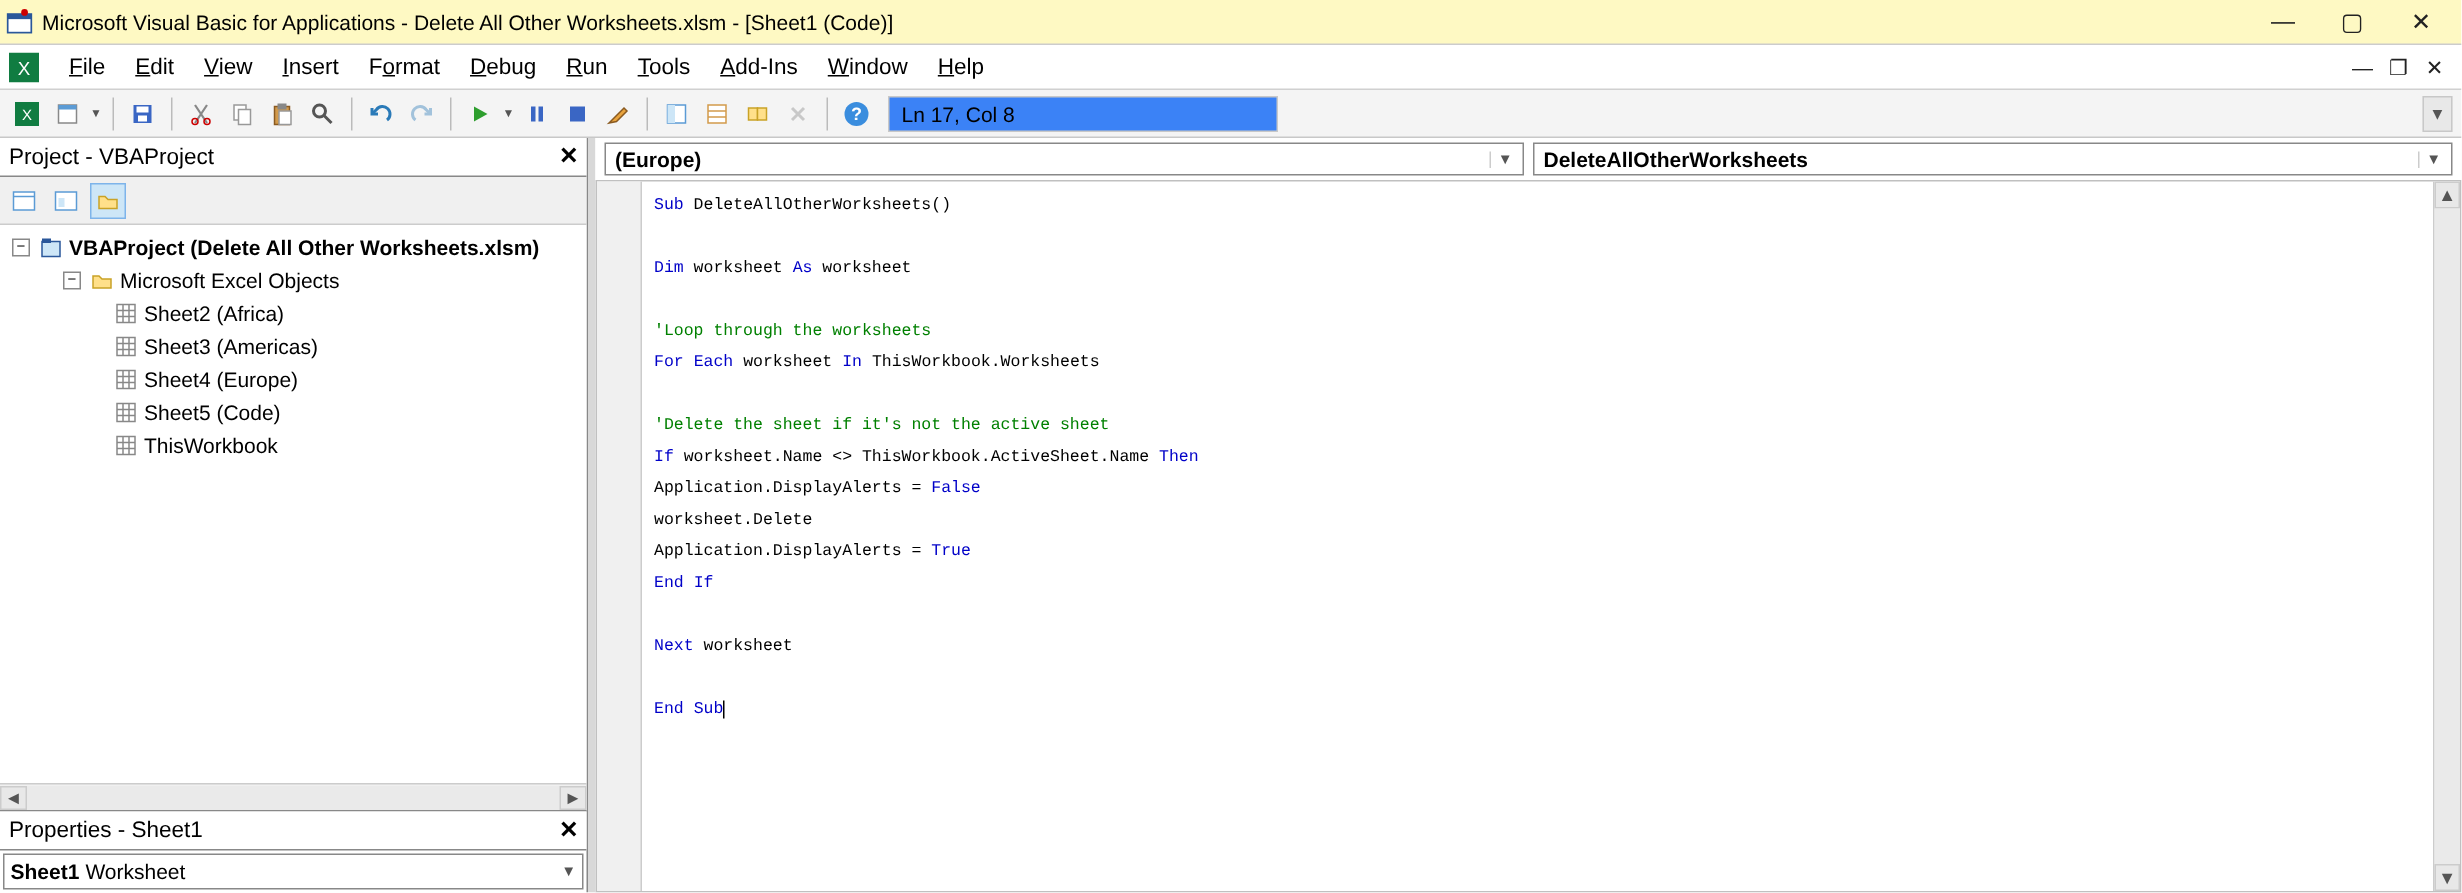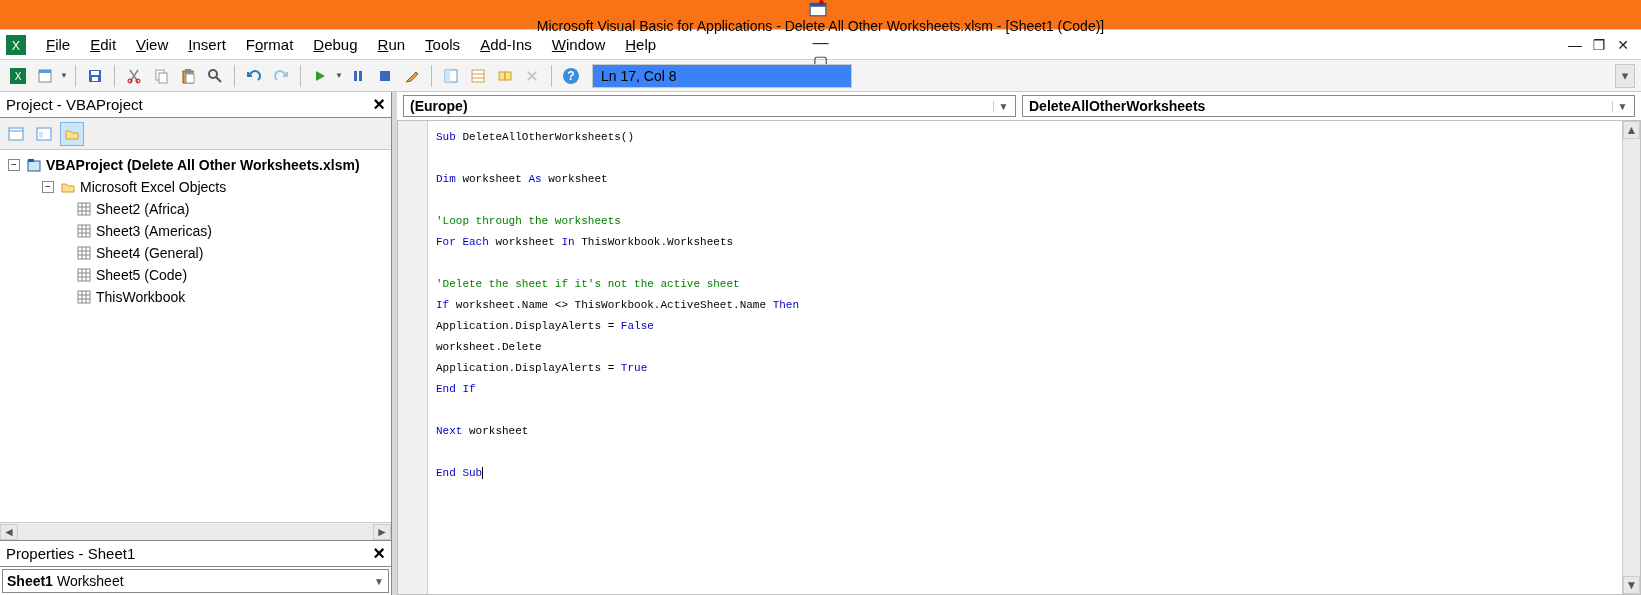--- a/index.html
+++ b/index.html
@@ -6,7 +6,7 @@
   body { font-family: "Segoe UI", Tahoma, sans-serif; font-size: 13px; background: #fff; width:1641px; height:595px; overflow:hidden; }
 
   
-  .titlebar { height: 30px; display: flex; align-items: center; border-bottom: 1px solid #ccc; padding: 0 4px; background: #f97316; flex-direction: column; }
+  .titlebar { height: 30px; display: flex; align-items: center; border-bottom: 1px solid #ccc; padding: 0 4px; background: #fef9c3; }
   .titlebar .icon { width: 18px; height: 18px; margin-right: 6px; }
   .titlebar .title { flex: none; font-size: 14px; color: #000; }
   .titlebar .spacer { flex: 1; }

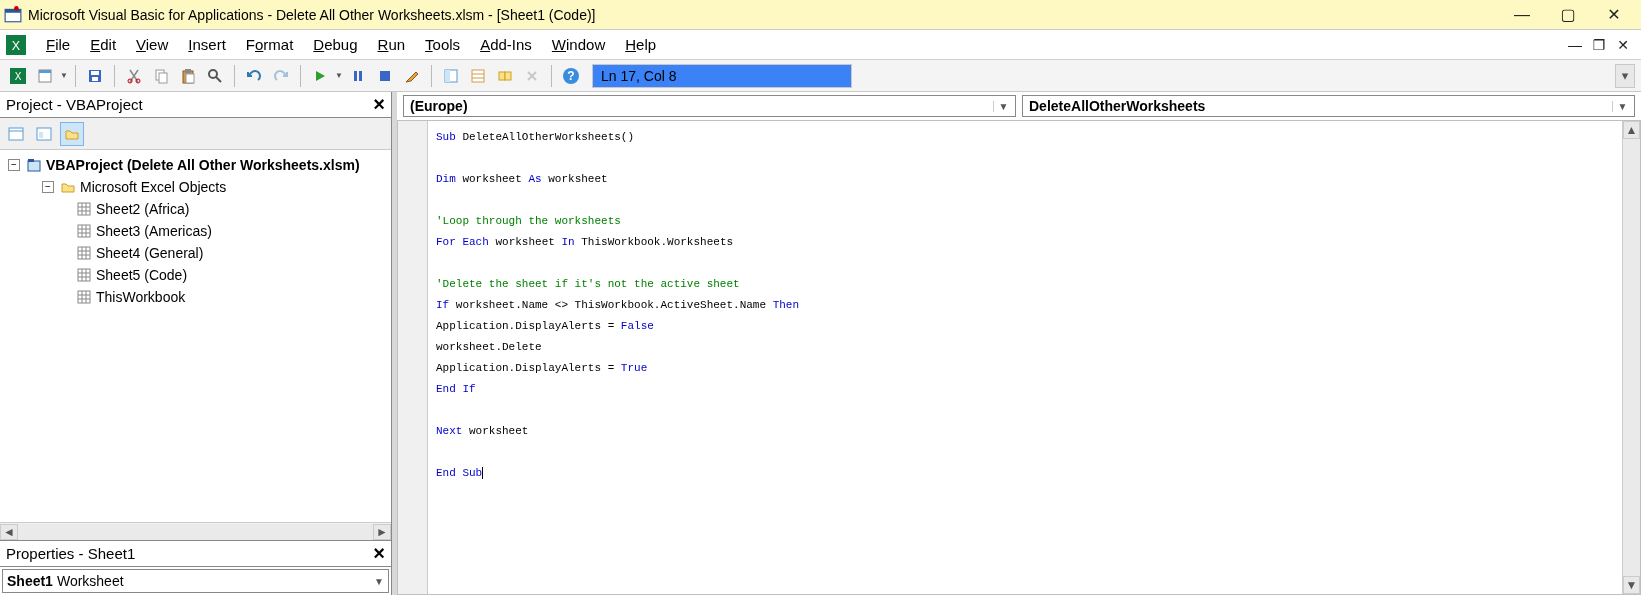--- a/index.html
+++ b/index.html
@@ -323,7 +323,7 @@
                 <line x1="10" y1="2" x2="10" y2="14" stroke="#888"></line>
               </svg>
             </span>
-            <span class="label">Sheet4 (General)</span>
+            <span class="label">Sheet4 (Europe)</span>
           </div>
           <div class="tree-row indent3">
             <span class="treeicon">

